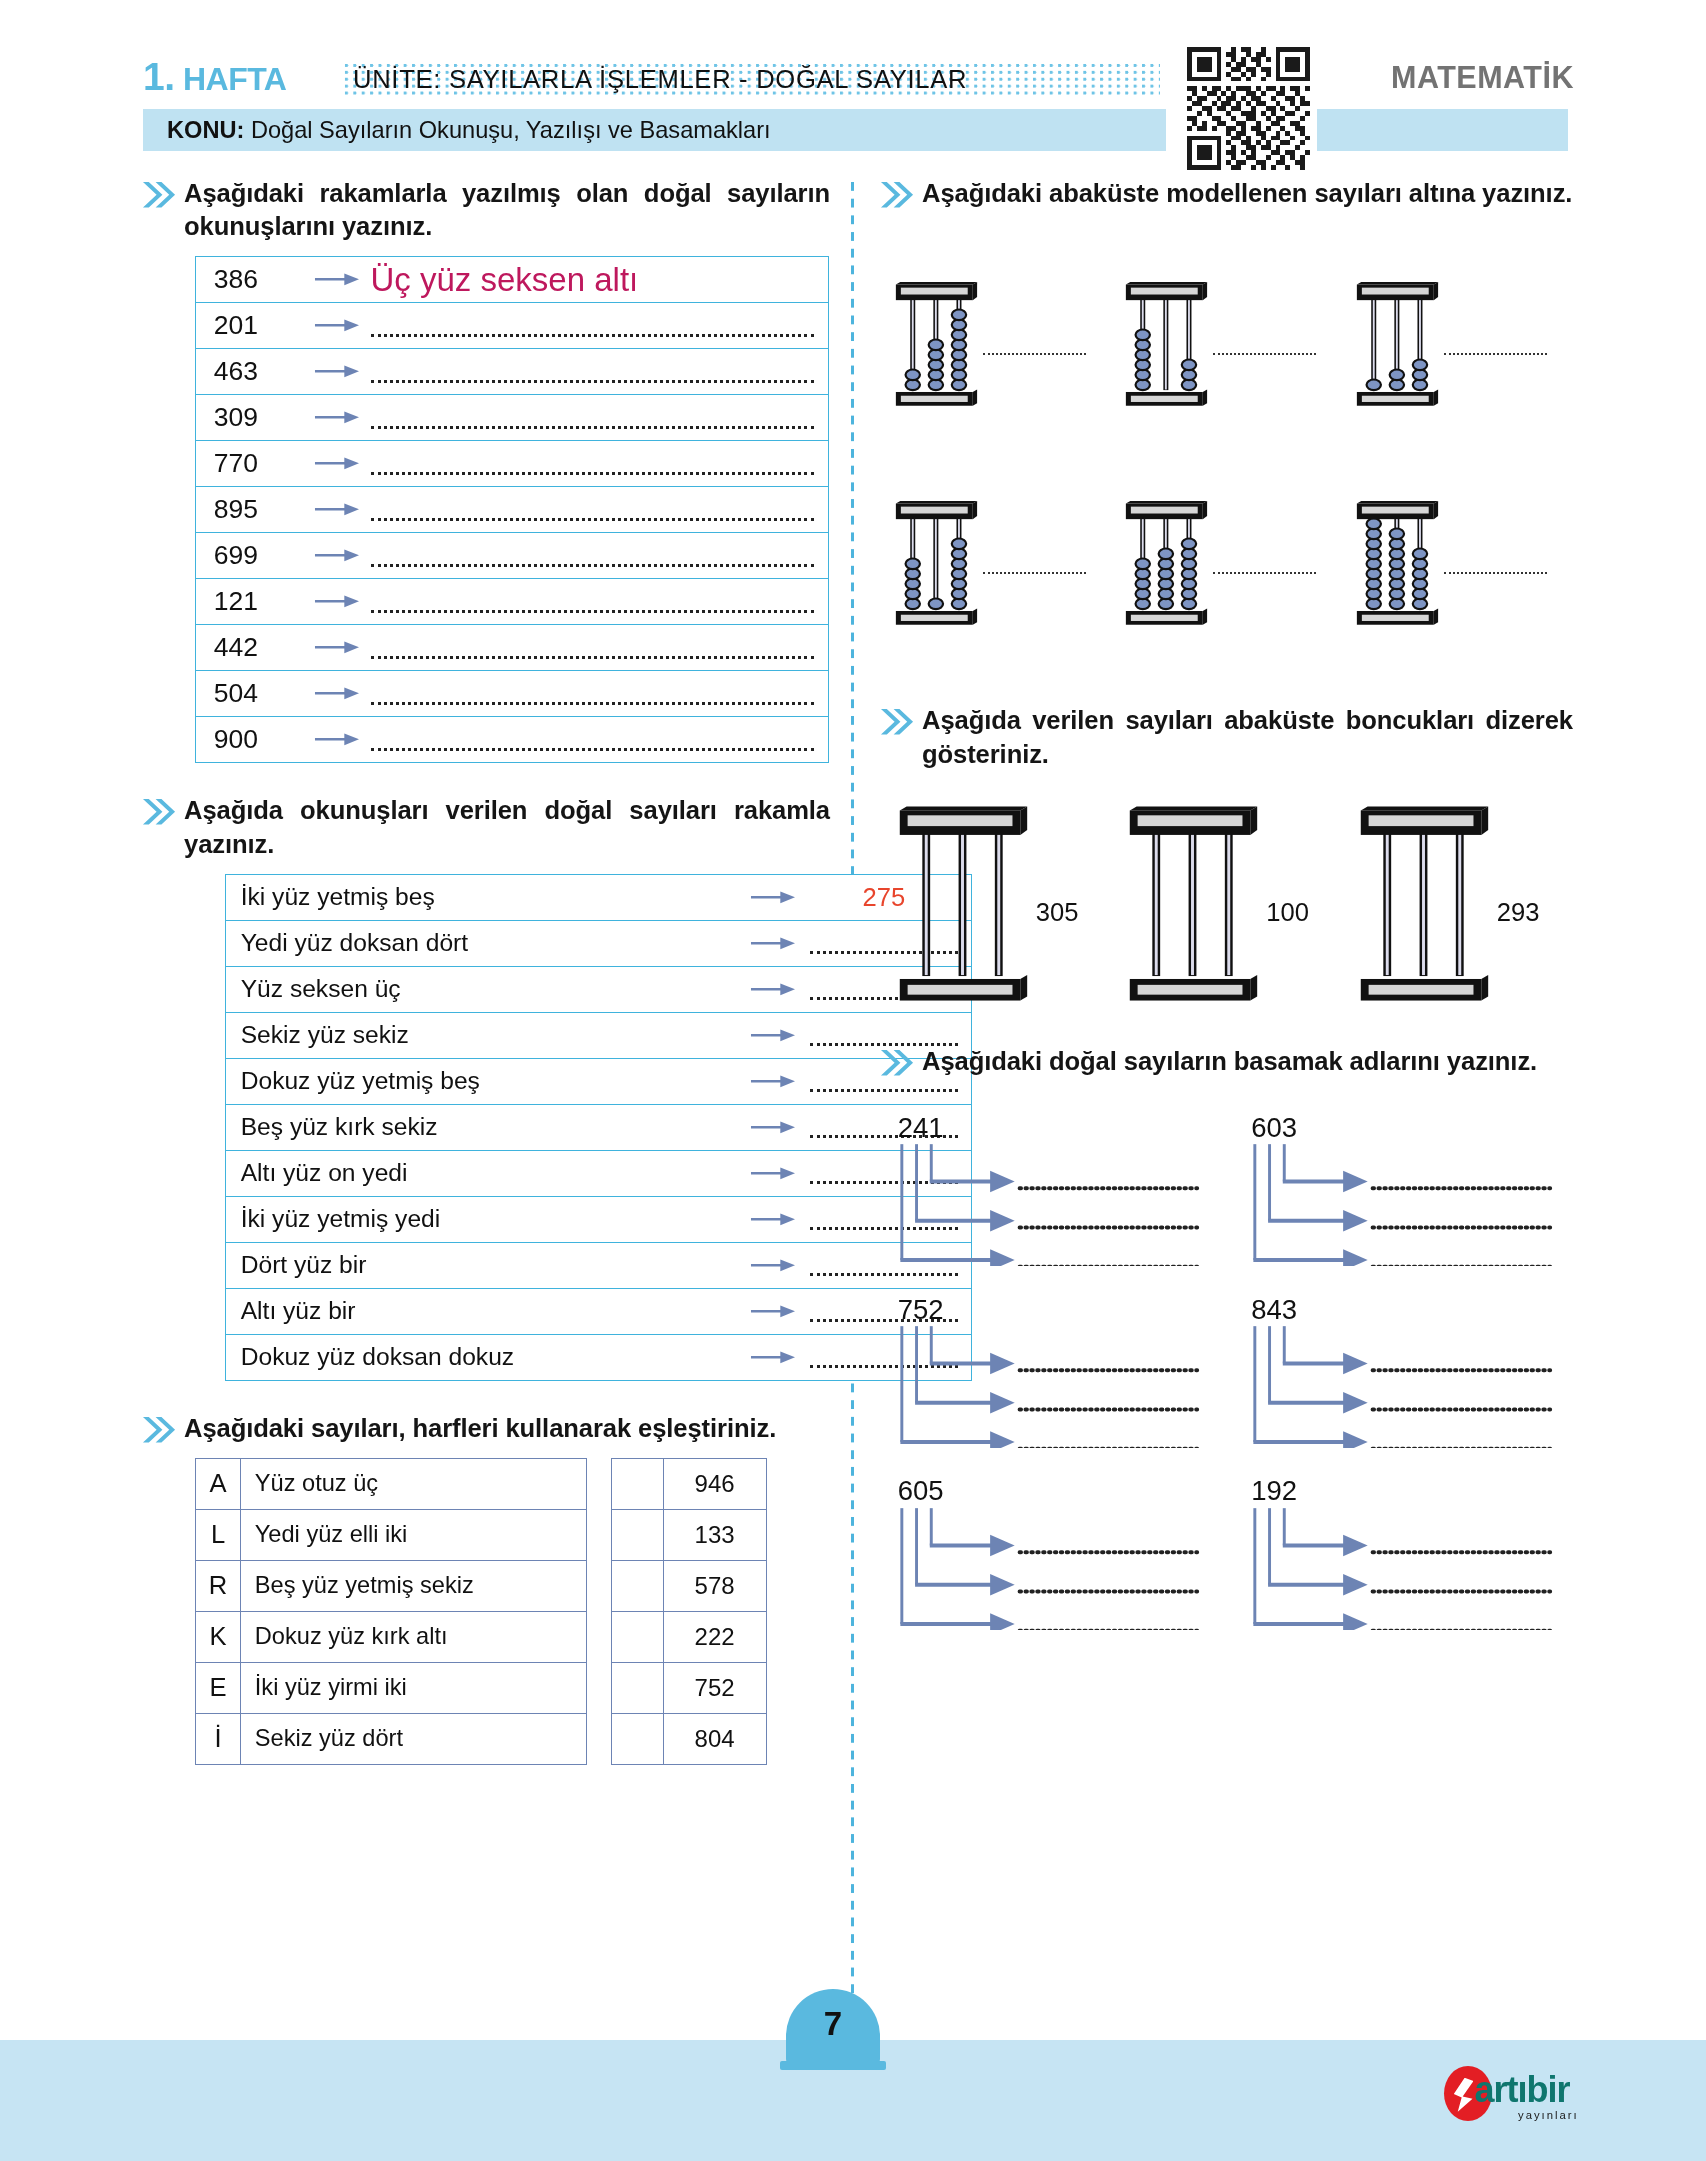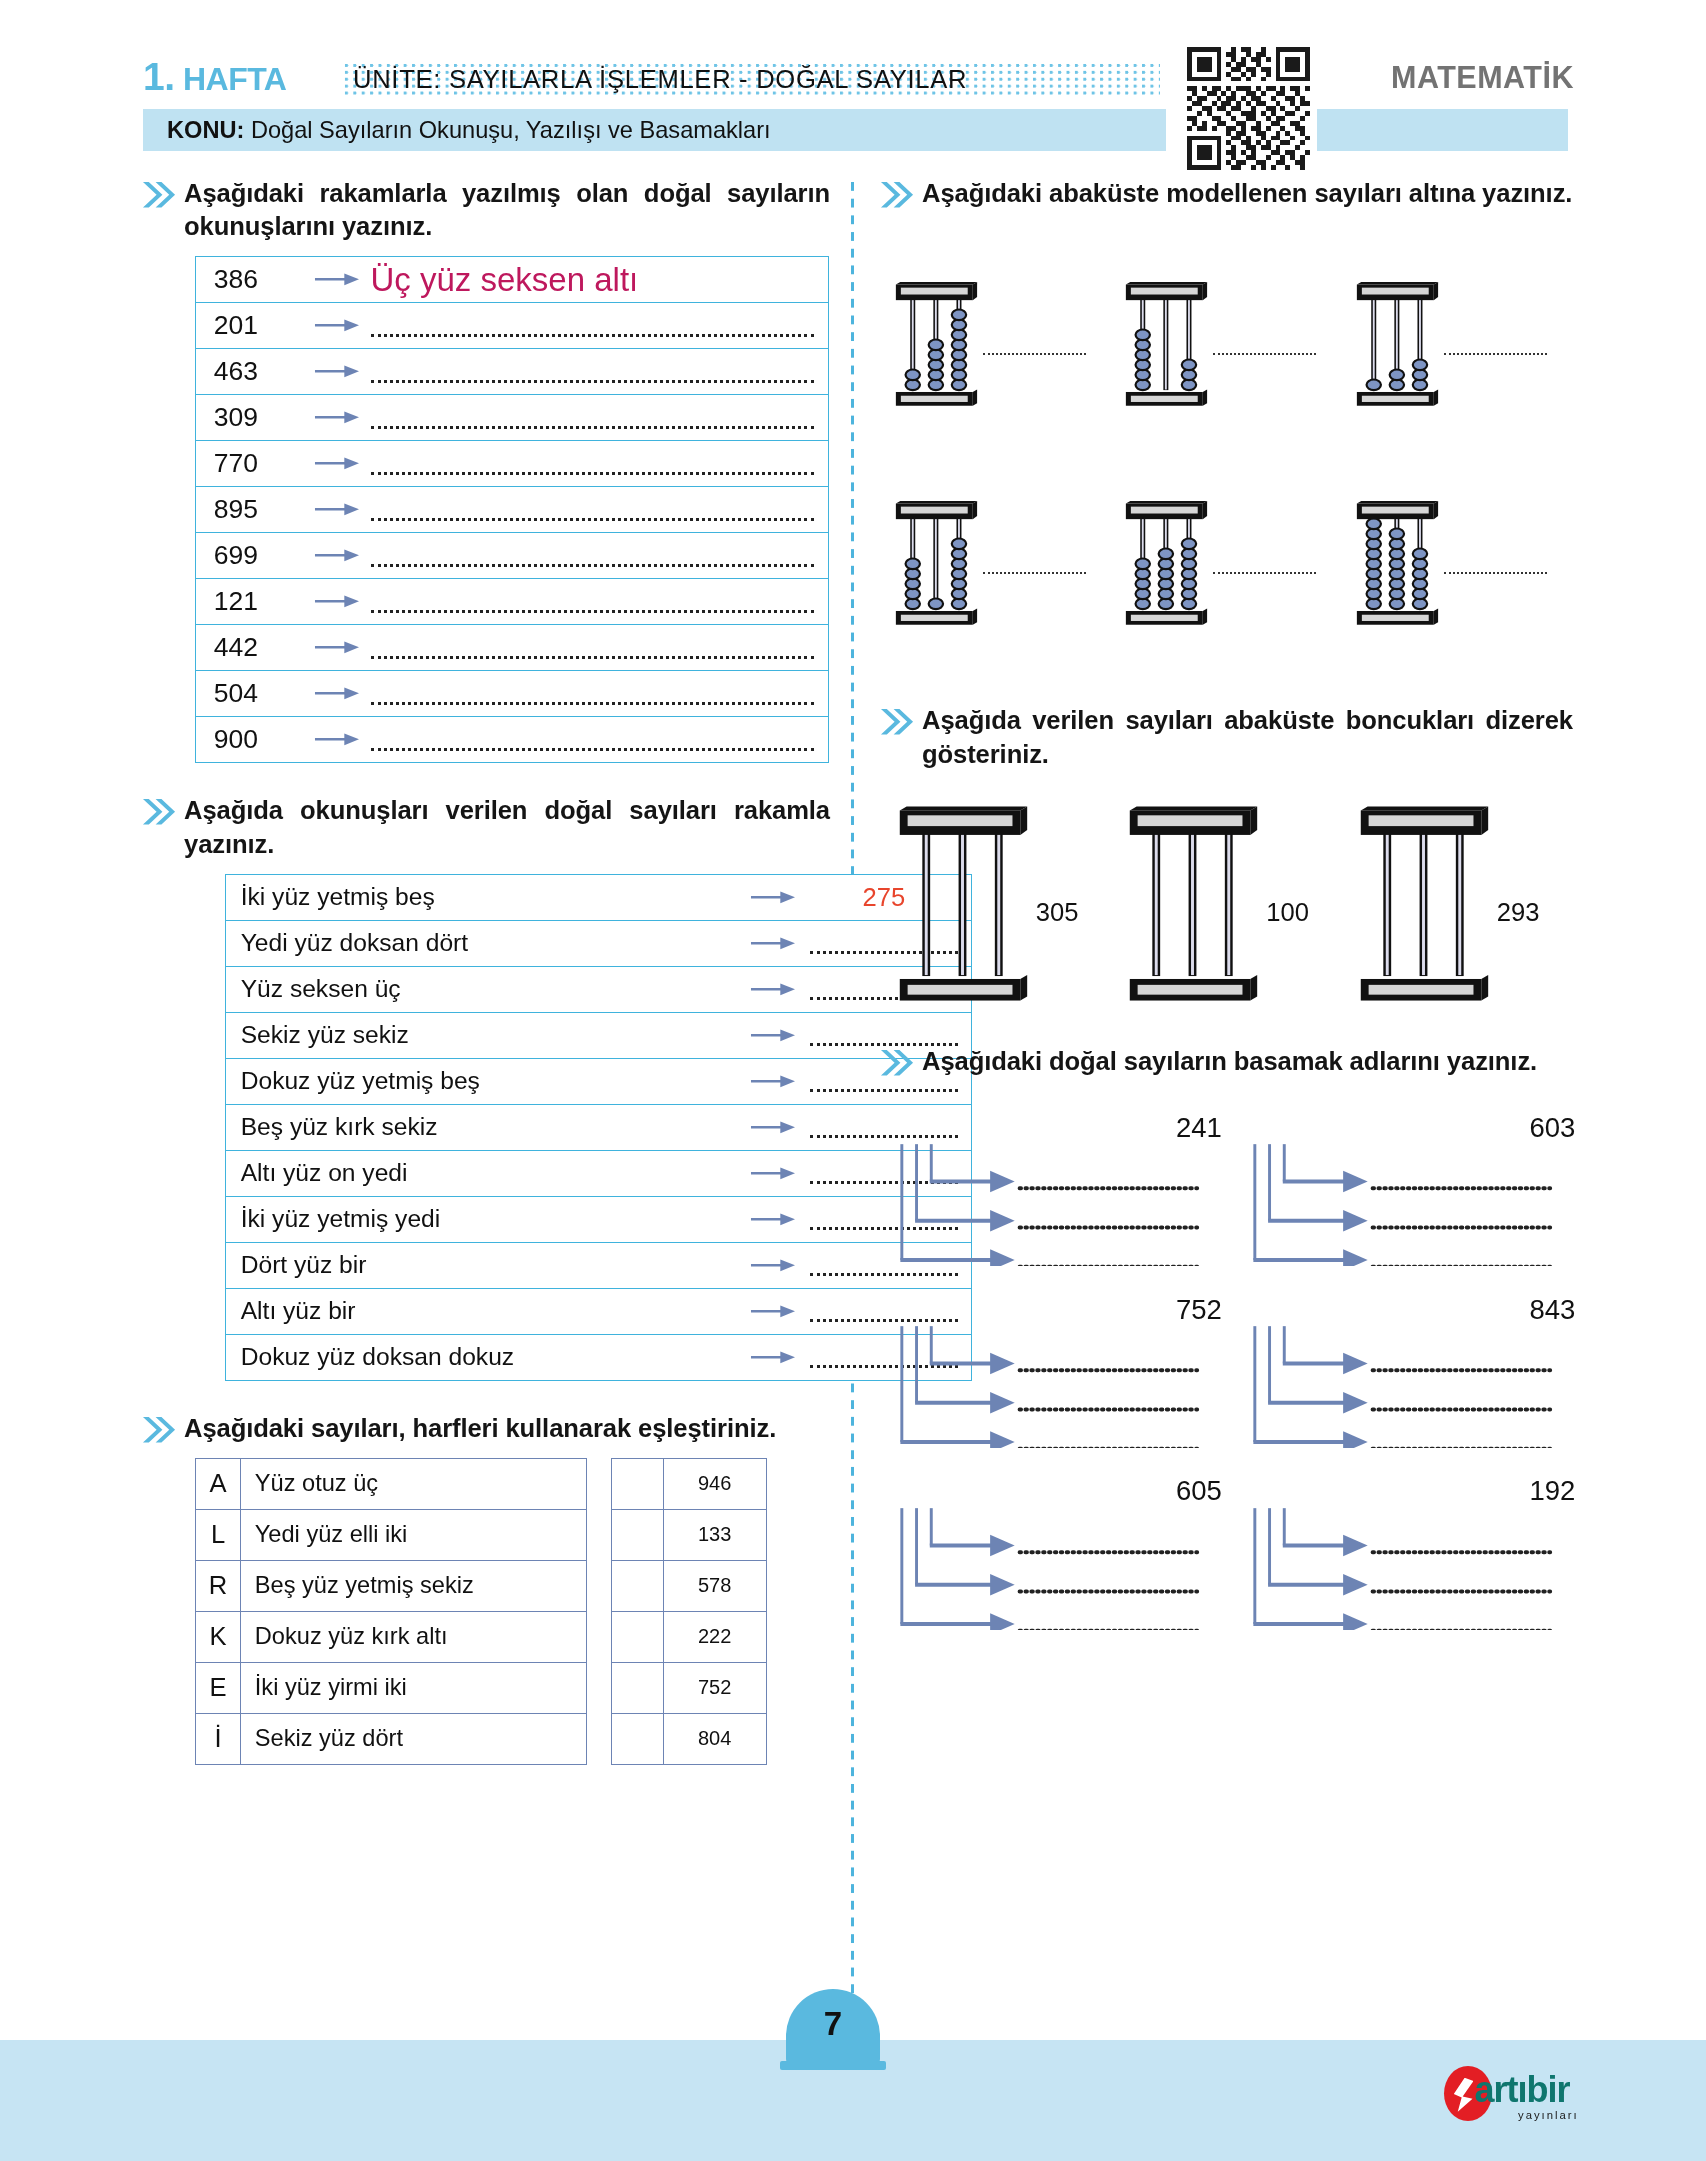--- a/index.html
+++ b/index.html
@@ -245,7 +245,6 @@
     grid-template-columns: 329px 329px;
     gap: 19.7px 24.6px;
     margin-left: 12.8px;
-    text-align: right;
   }
   .pv-item { position: relative; height: 162px; }
   .pv-num {

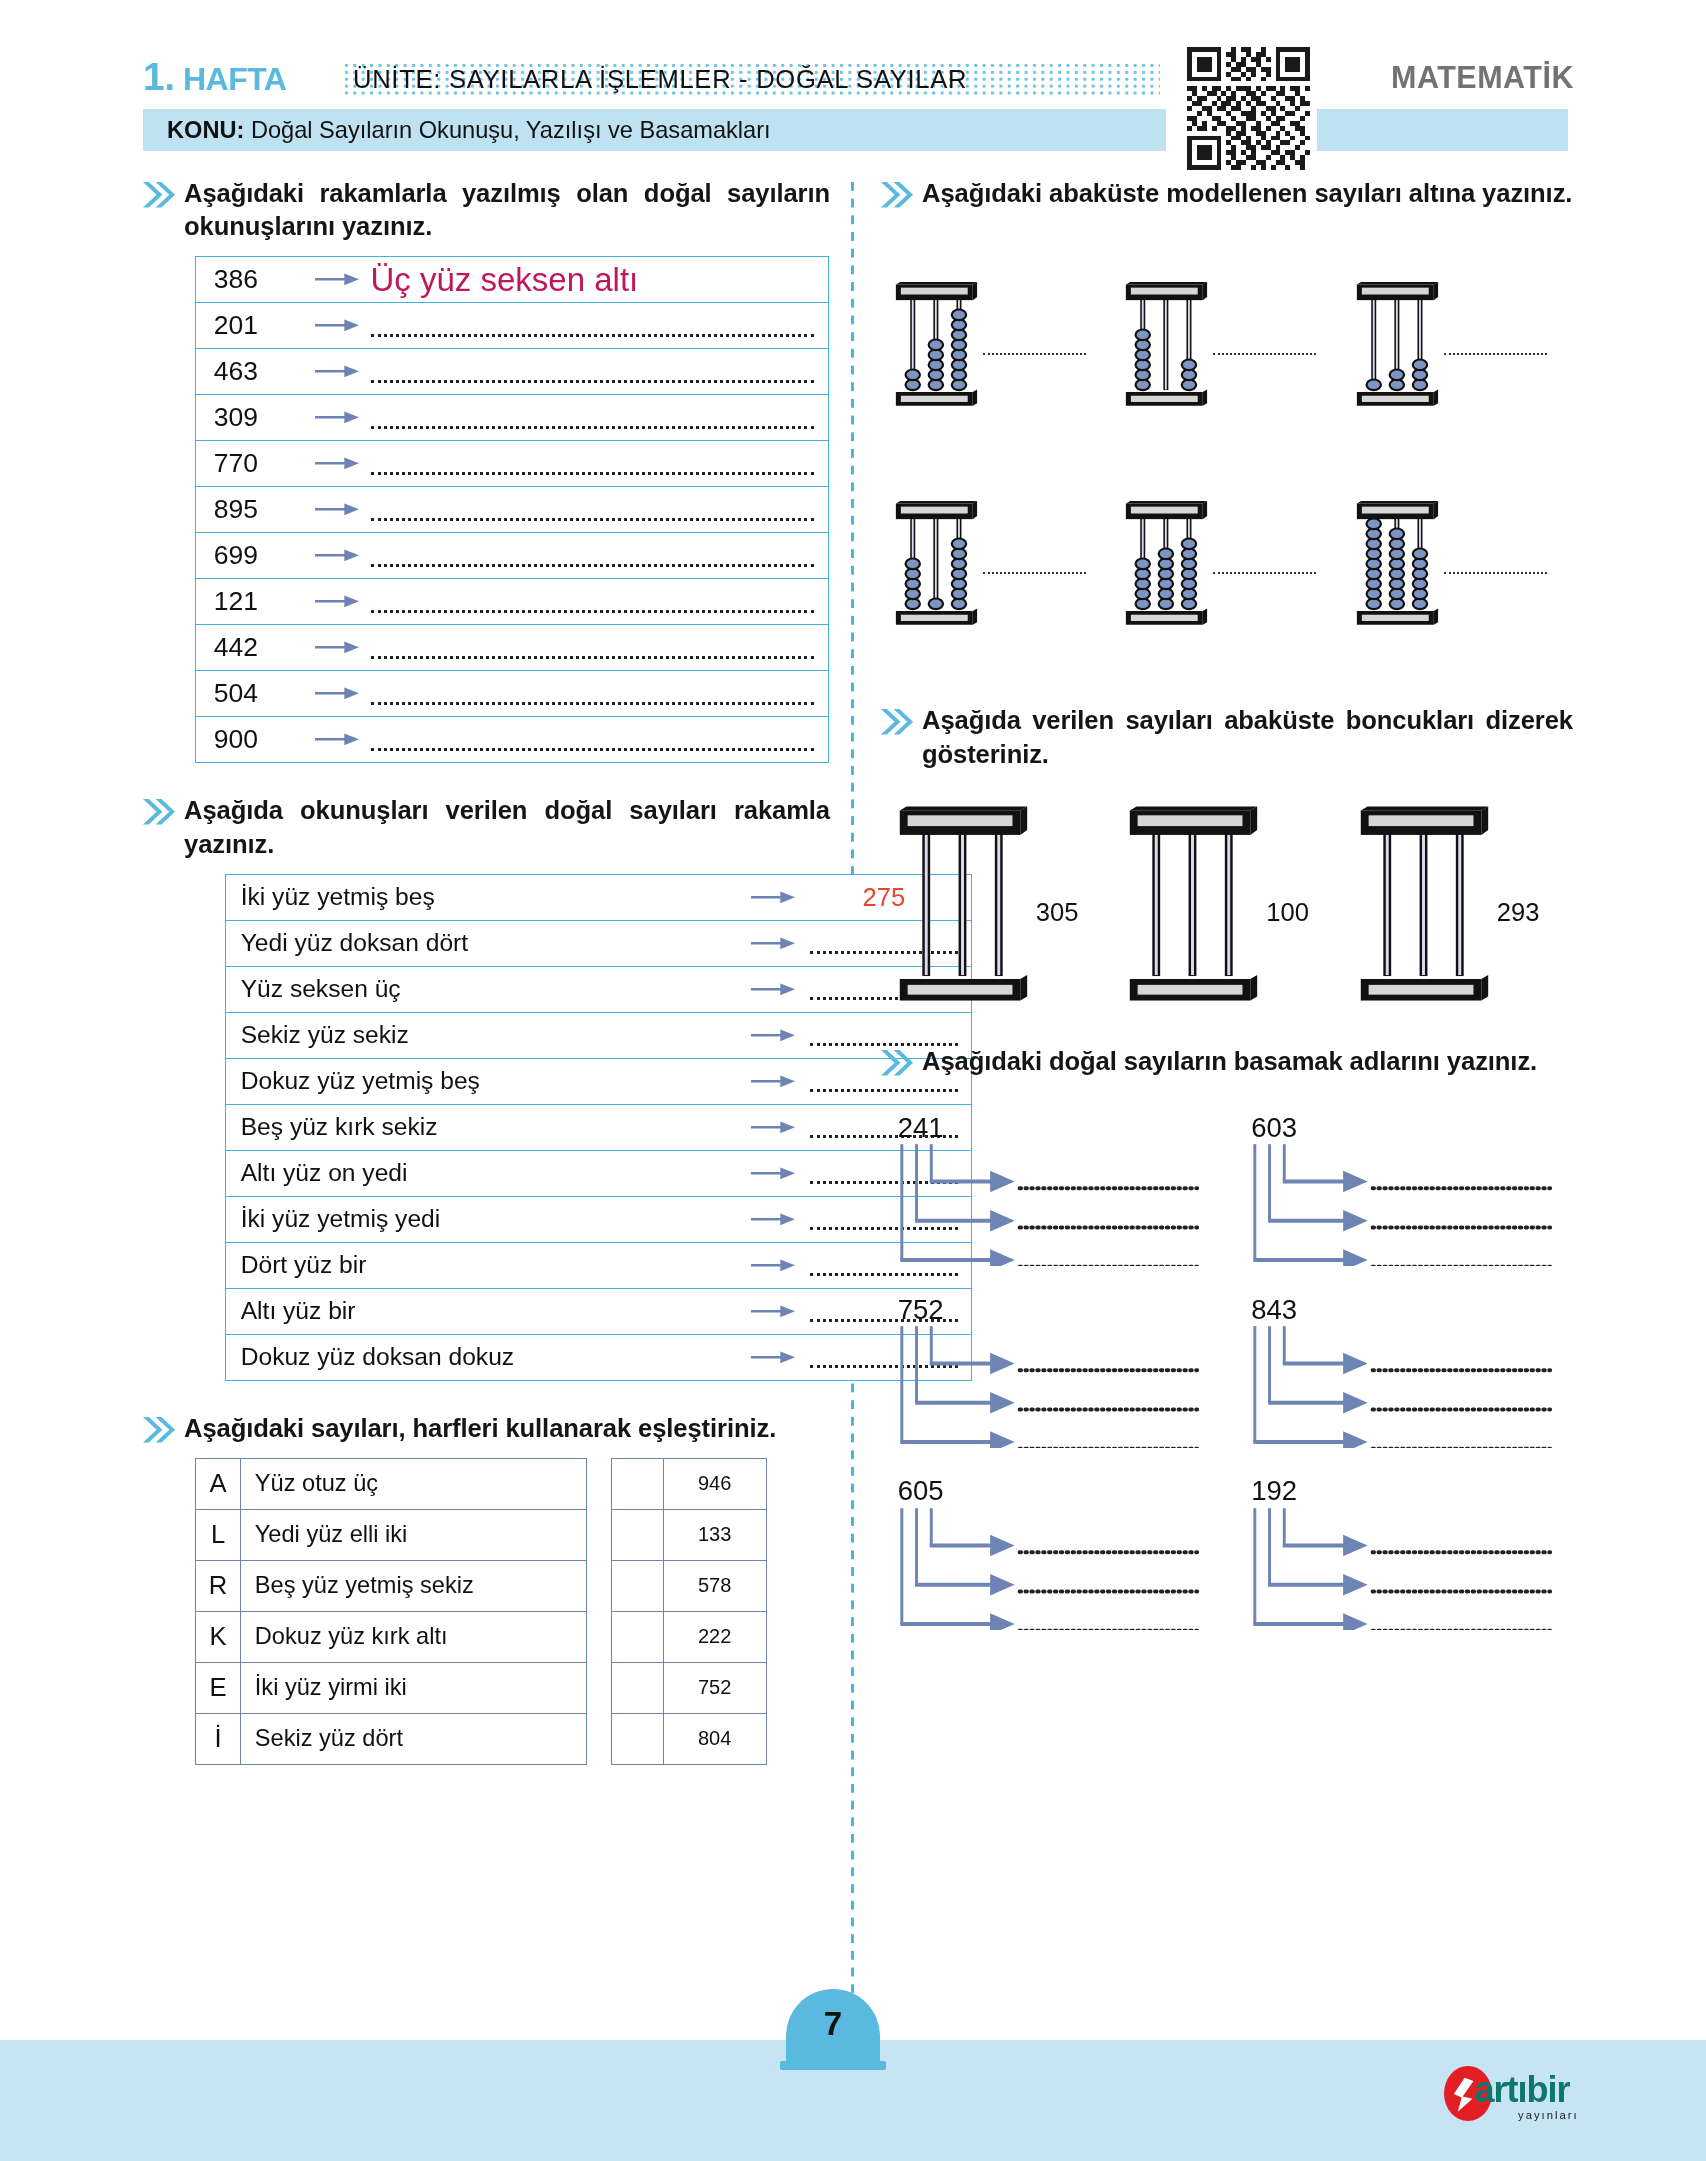--- a/index.html
+++ b/index.html
@@ -213,7 +213,7 @@
   .m-num {
     width: 103px;
     text-align: center;
-    font-size: 20px;
+    font-size: 24px;
     color: #111;
   }
 

